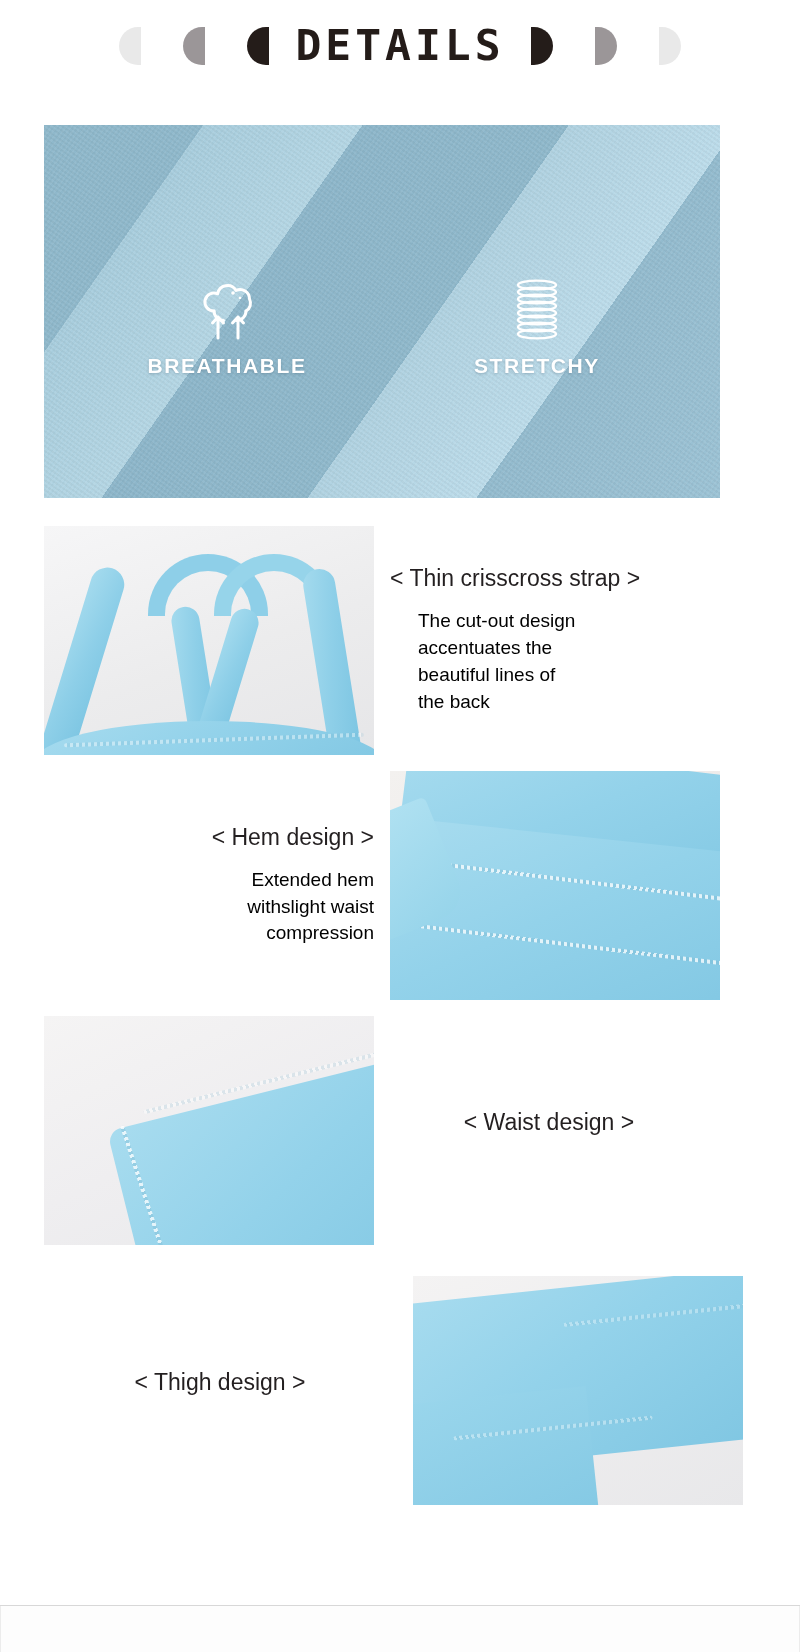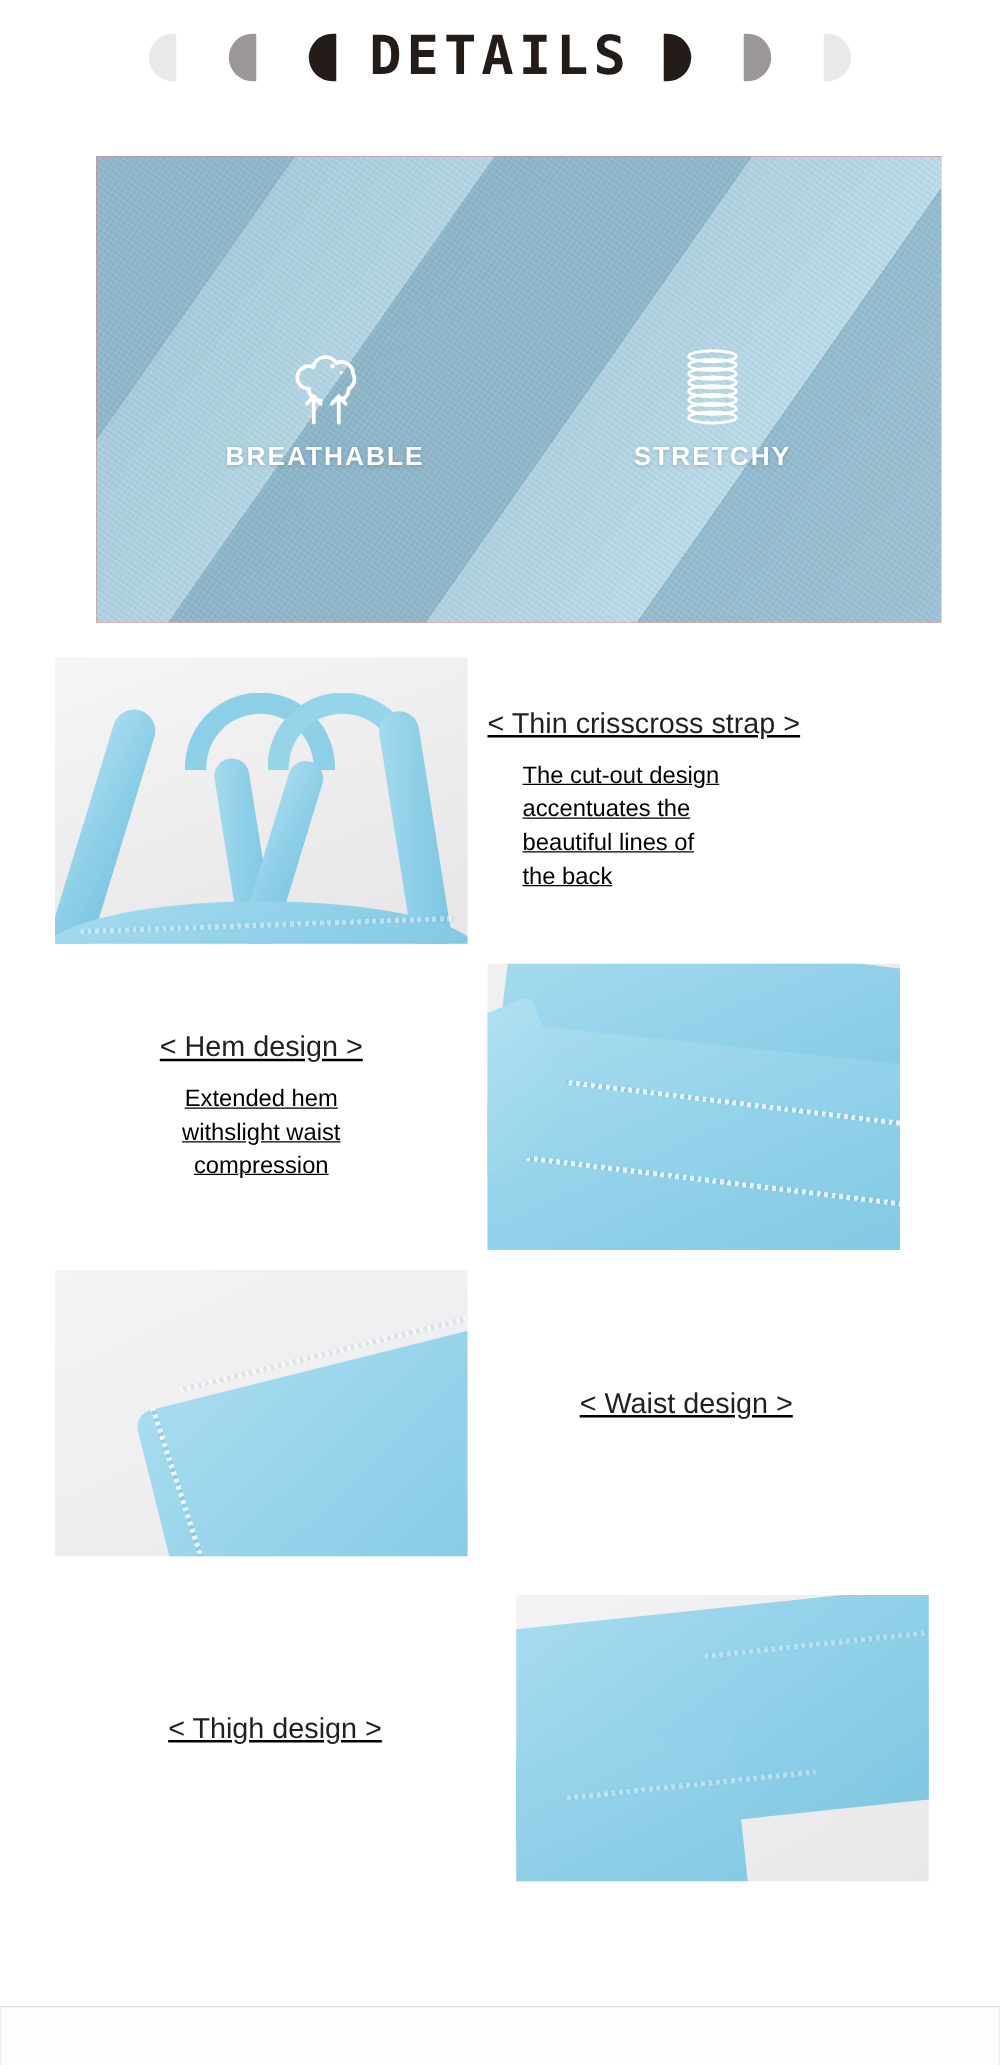--- a/index.html
+++ b/index.html
@@ -62,8 +62,7 @@
     width: 676px;
     height: 373px;
     overflow: hidden;
-    background: #ef4444;
-    margin-left: 33px;
+    background: #6d28d9;
   }
 
   .fabric-bg {

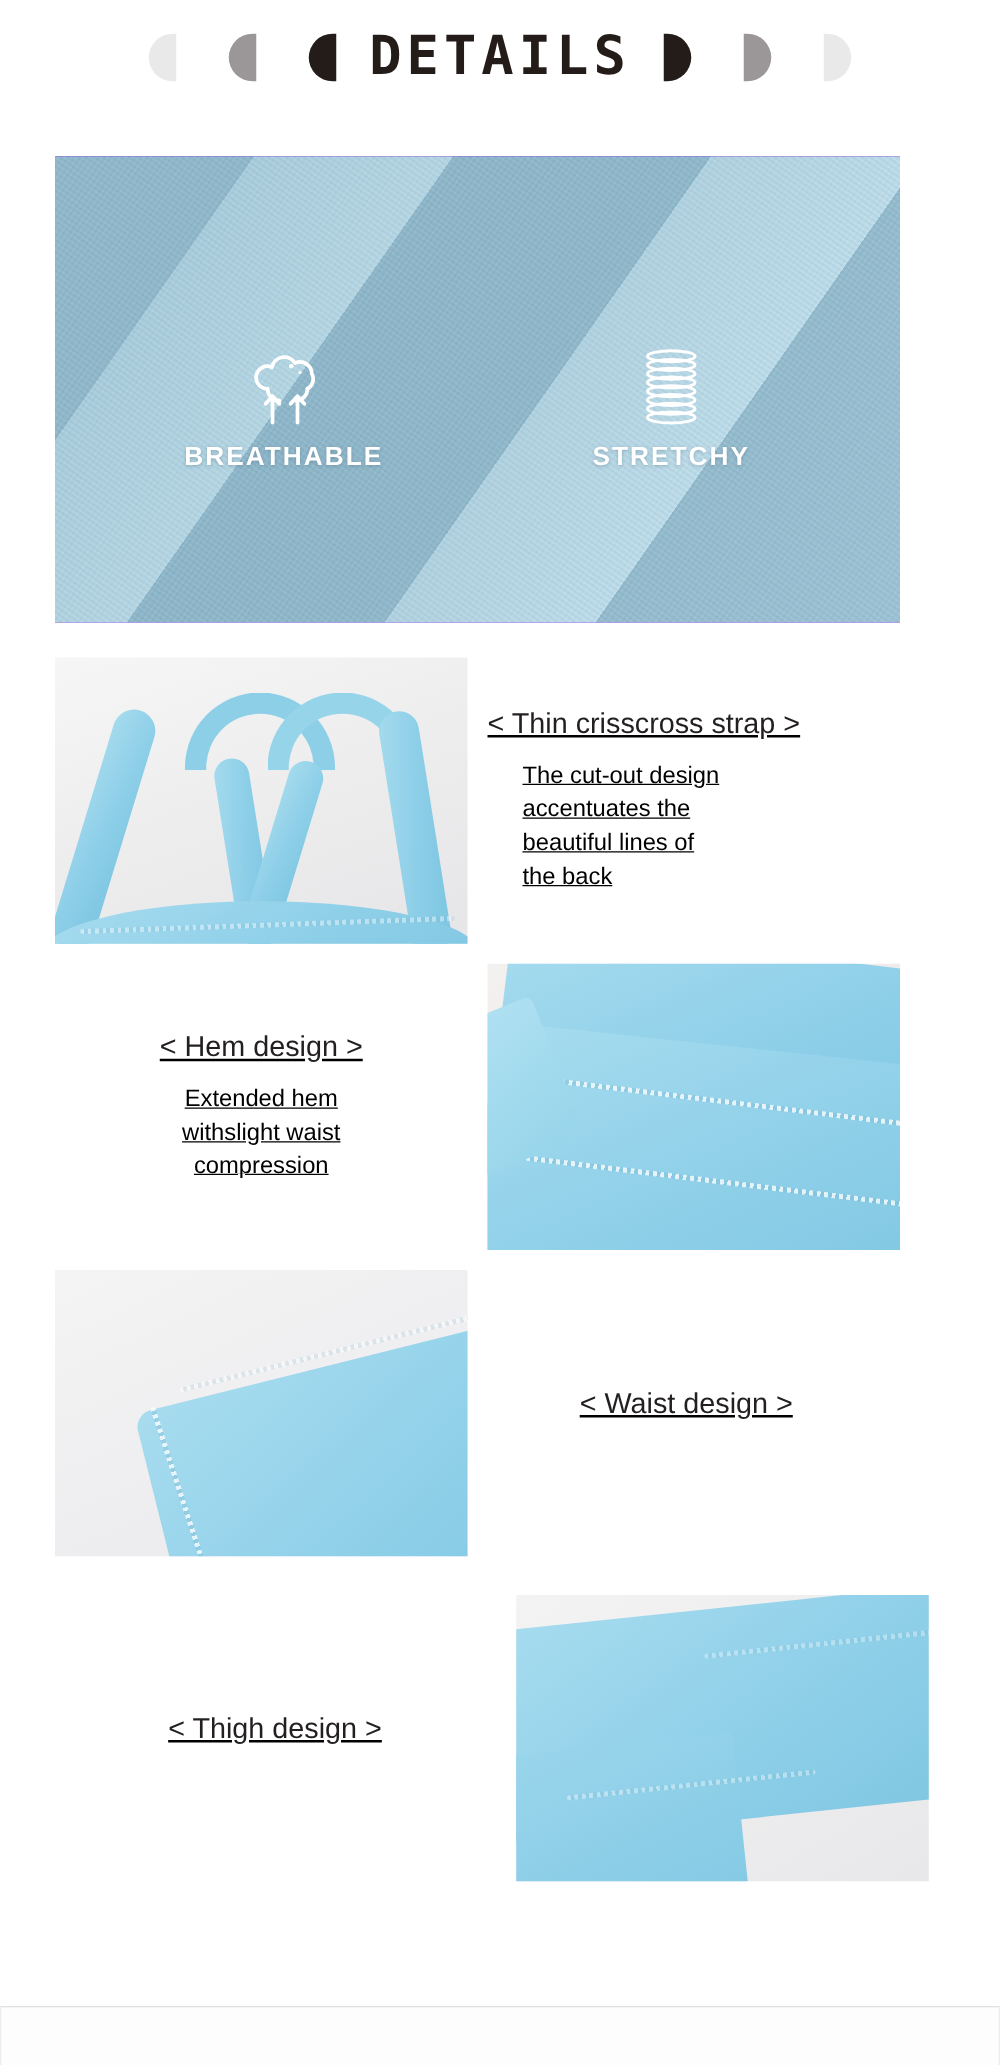--- a/index.html
+++ b/index.html
@@ -164,7 +164,6 @@
     display: flex;
     flex-direction: column;
     justify-content: center;
-    text-decoration: underline;
   }
 
   .feat-title {

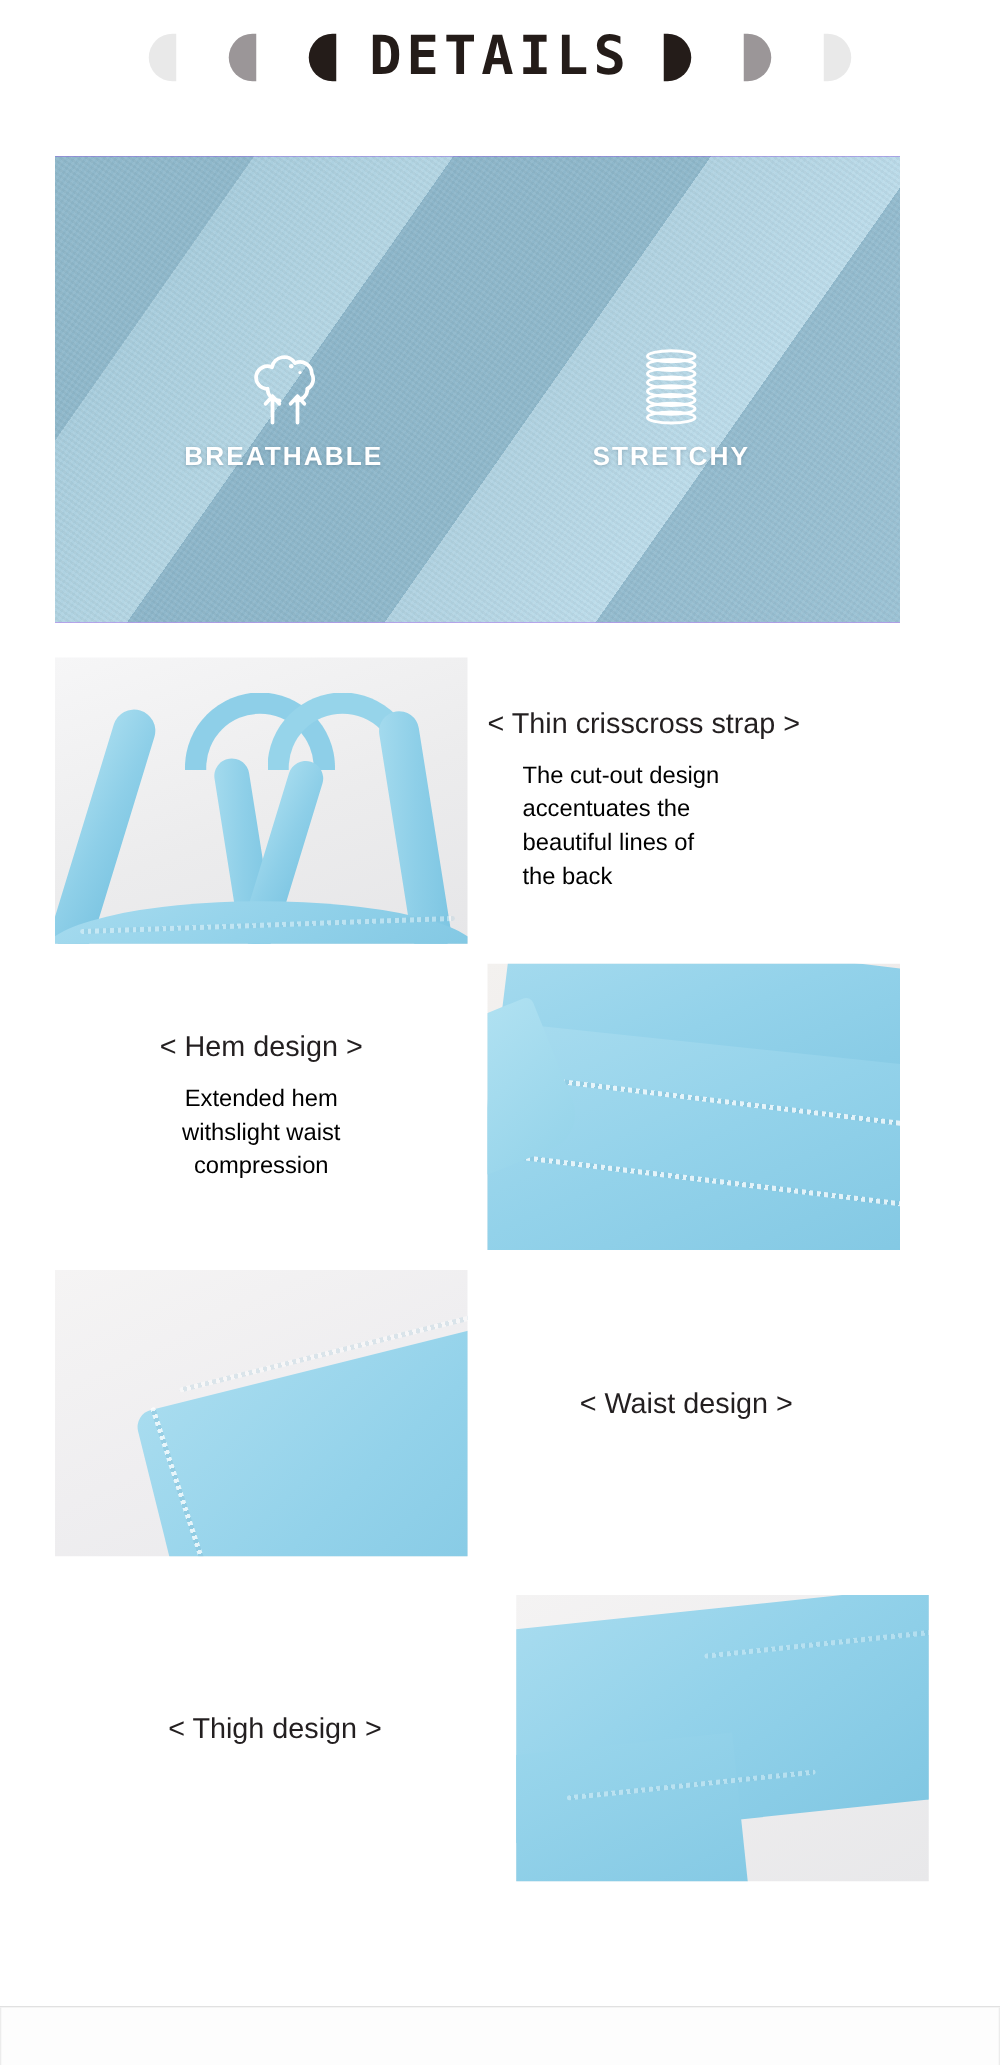--- a/index.html
+++ b/index.html
@@ -321,7 +321,7 @@
   </div>
 
   <div class="feature-row" style="top:771px;">
-    <div class="text-col align-center" style="margin-left:44px;width:330px;height:229px;">
+    <div class="text-col align-center" style="margin-left:44px;width:330px;height:229px;text-align:right;">
       <div class="feat-title">&lt; Hem design &gt;</div>
       <div class="feat-body">Extended hem
 withslight waist

